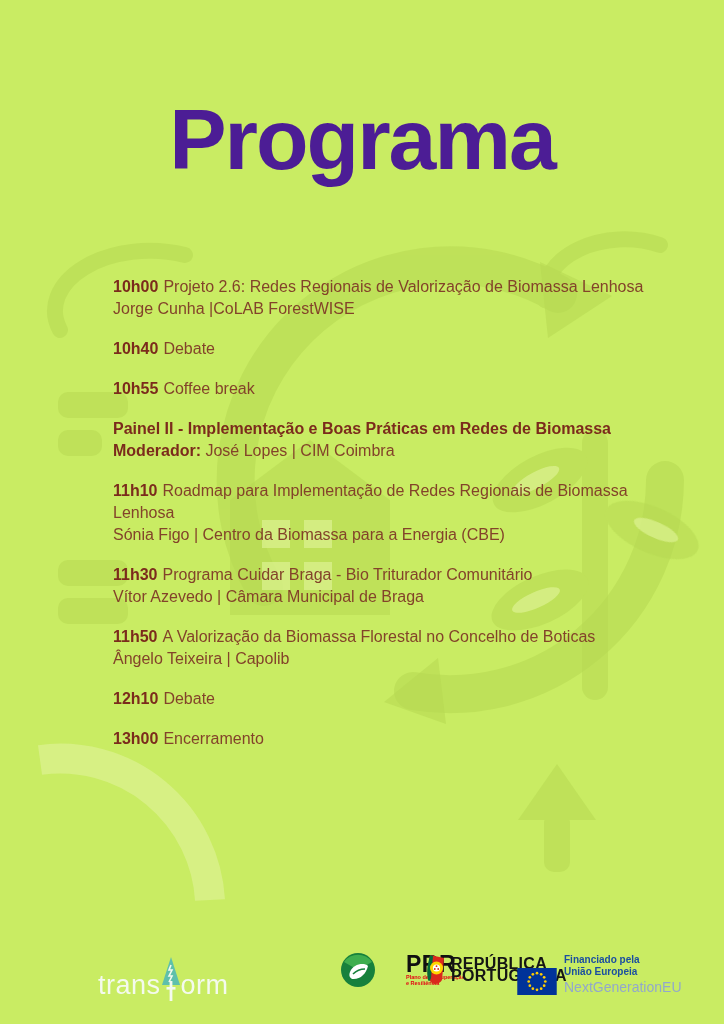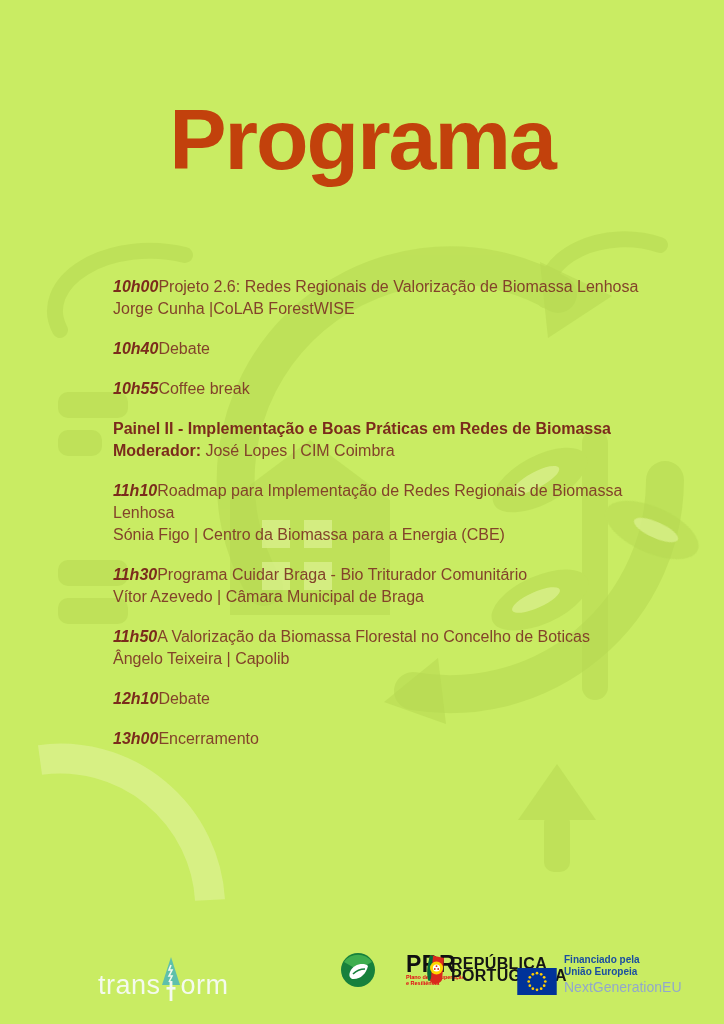--- a/index.html
+++ b/index.html
@@ -12,7 +12,7 @@
   .title{
     position:absolute;top:96px;left:0;width:724px;margin:0;
     text-align:center;font-size:86px;font-weight:bold;letter-spacing:-2px;
-    color:#c2410c;line-height:1;
+    color:#4c1d95;line-height:1;
   }
   .content{
     position:absolute;left:113px;top:276px;width:556px;

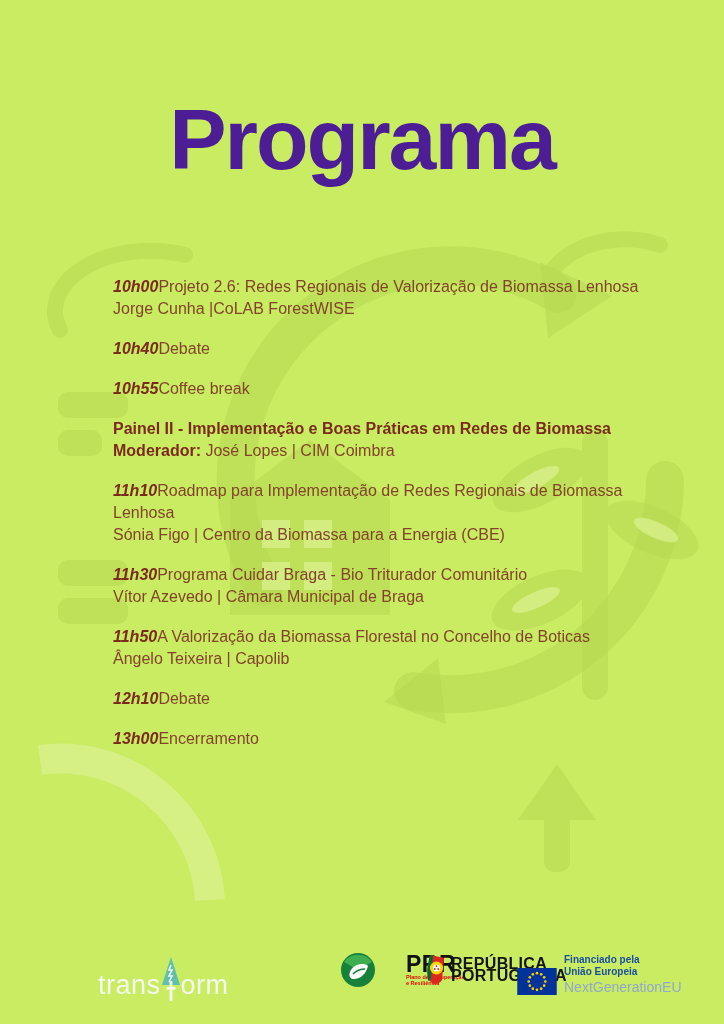--- a/index.html
+++ b/index.html
@@ -20,7 +20,7 @@
   }
   .content p{margin:0 0 18px 0;}
   .content b,.content strong{color:#7b2b1c;font-weight:bold;}
-  .session-time{font-style:italic;}
+  .session-time{margin-right:5px;}
   .panel-heading{color:#7b2b1c;font-weight:bold;margin:0;}
   
   .footer{position:absolute;left:0;top:938px;width:724px;height:70px;}

